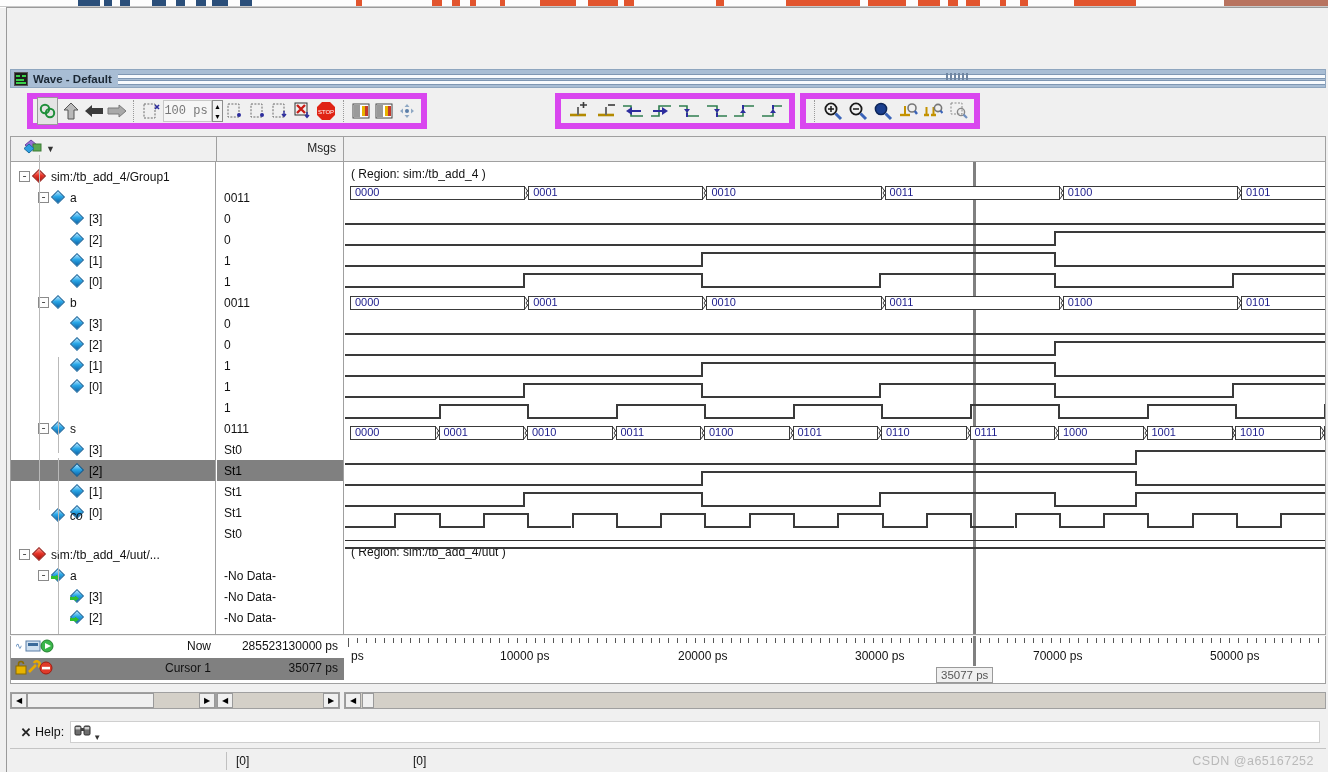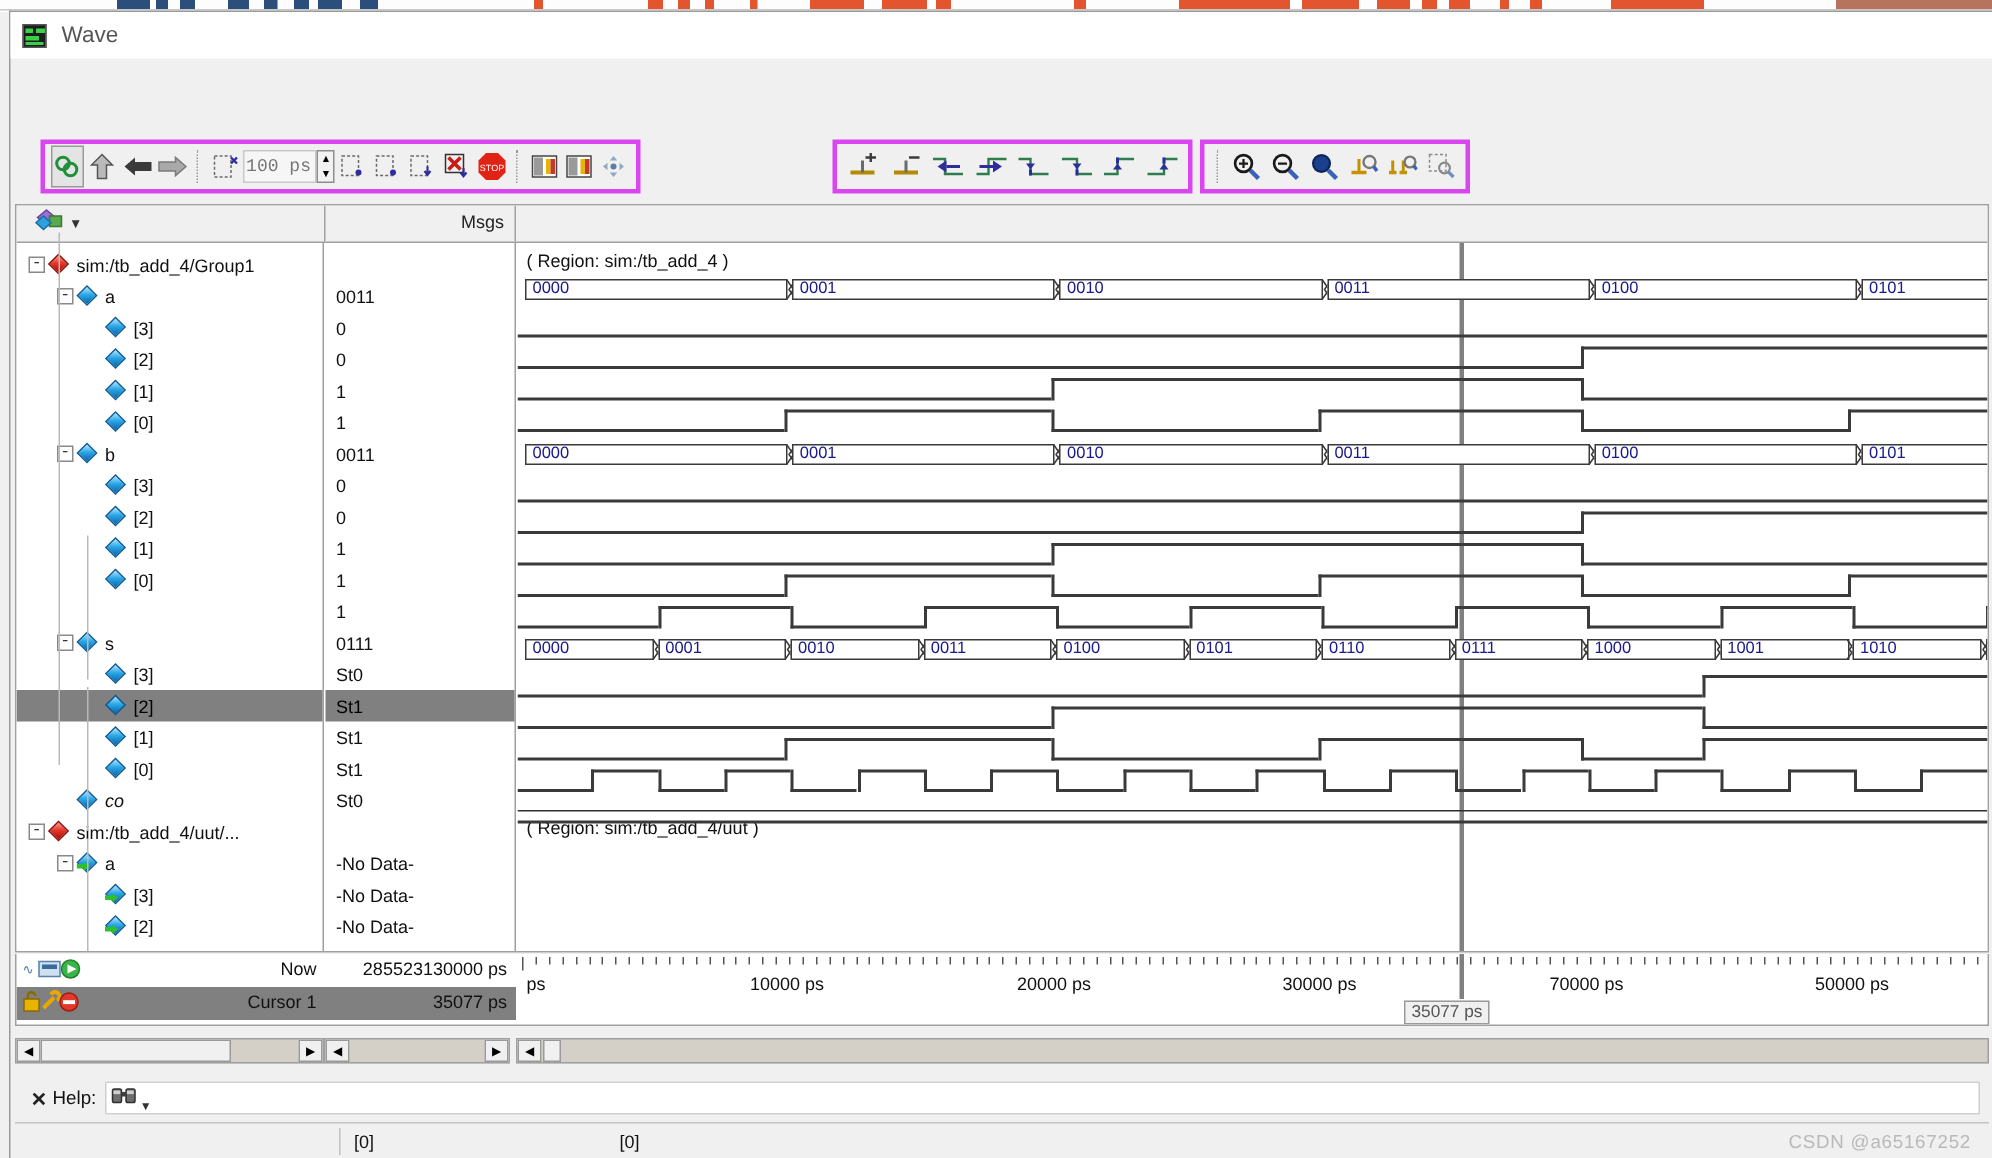--- a/index.html
+++ b/index.html
@@ -227,15 +227,6 @@
 
   <div class="win">
 
-    <div class="titlebar">
-      <span style="width:16px;height:16px;display:inline-block;background:#1d1d1d;border:1px solid #555;position:relative;">
-        <span style="position:absolute;left:1px;top:2px;width:5px;height:3px;background:#39d04a;"></span>
-        <span style="position:absolute;left:8px;top:2px;width:6px;height:3px;background:#39d04a;"></span>
-        <span style="position:absolute;left:1px;top:7px;width:9px;height:3px;background:#39d04a;"></span>
-        <span style="position:absolute;left:1px;top:11px;width:12px;height:2px;background:#39d04a;"></span>
-      </span>
-      <span class="title-txt">Wave</span>
-    </div>
 
 
 

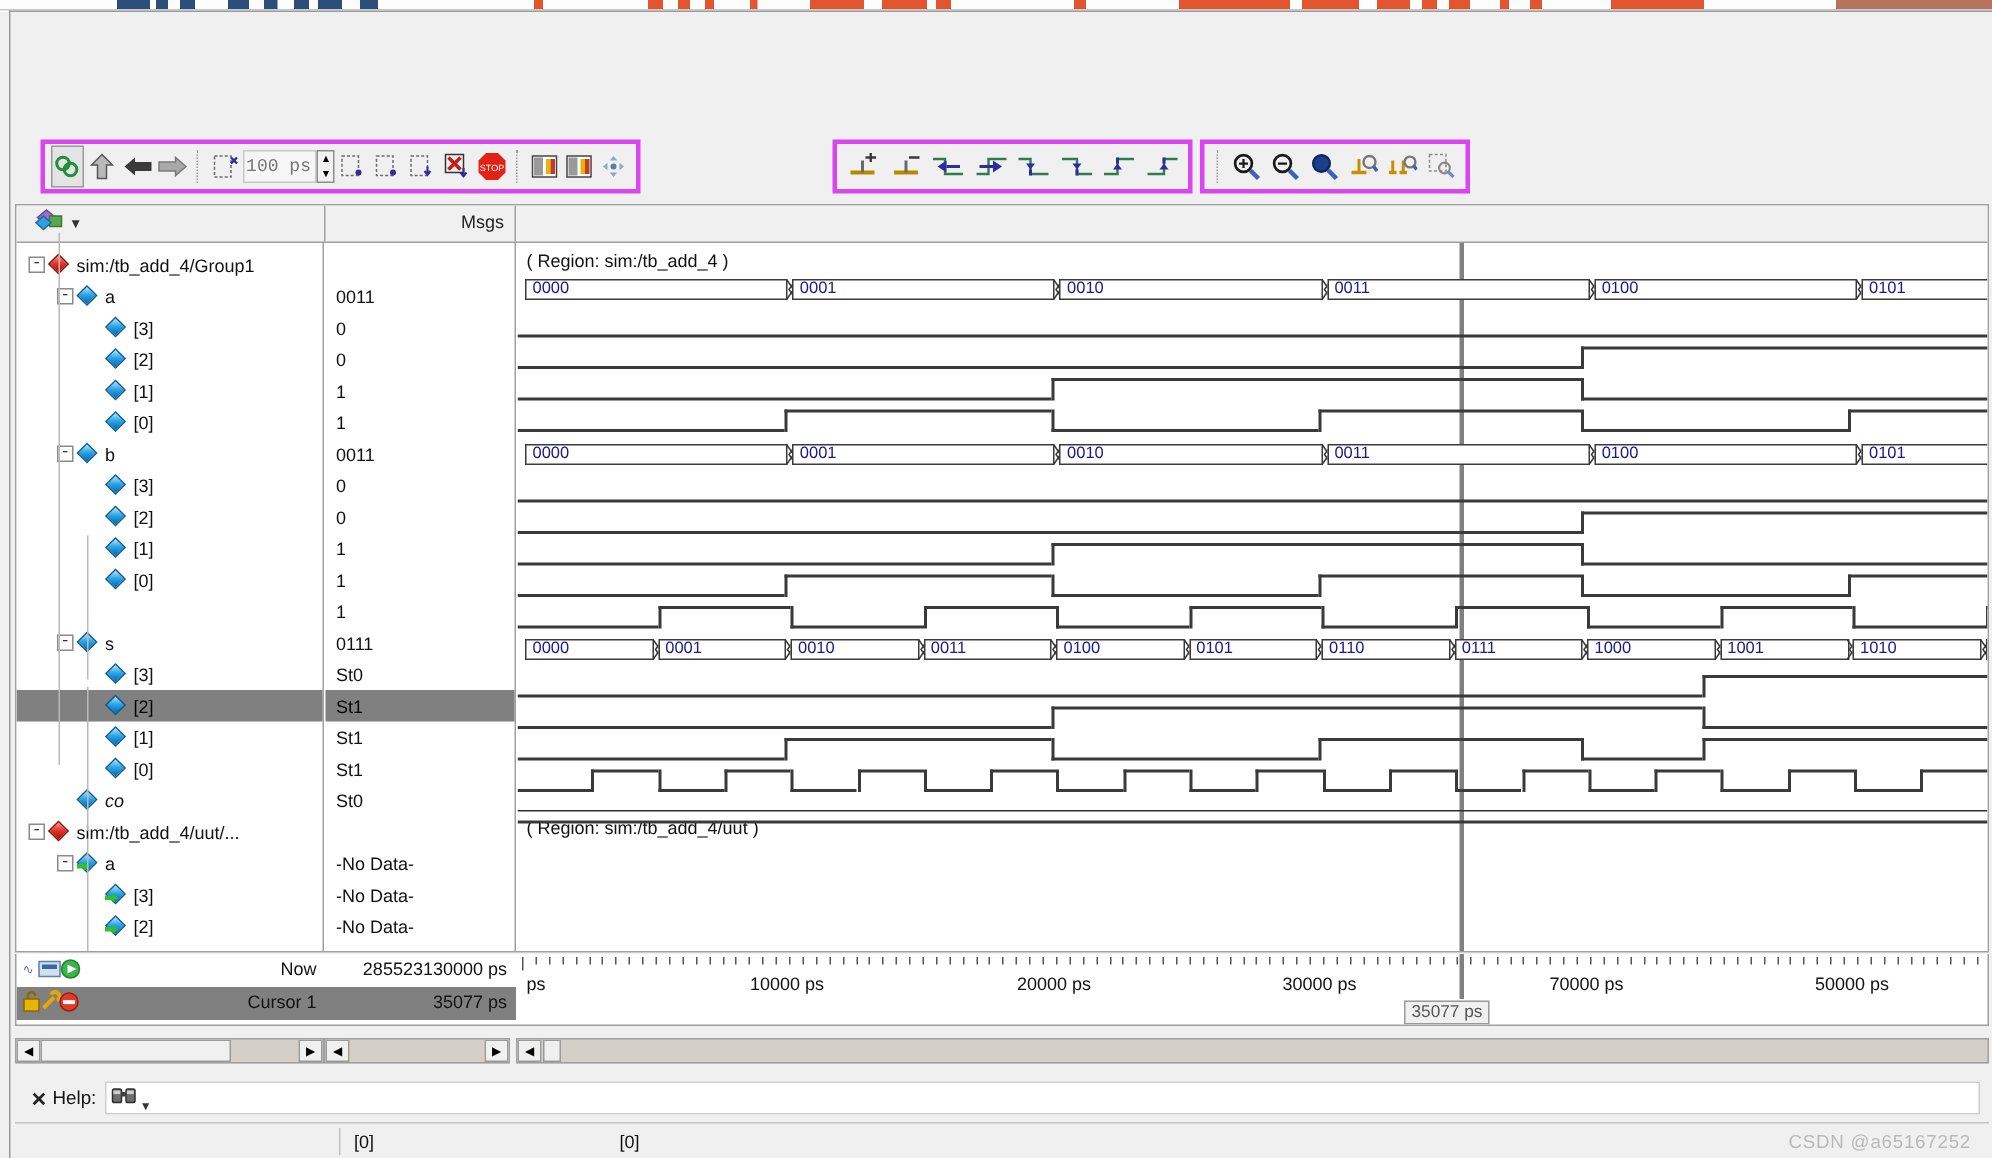--- a/index.html
+++ b/index.html
@@ -229,6 +229,18 @@
 
 
 
+    <div class="pane-head">
+      <span style="width:14px;height:14px;display:inline-block;background:#1d1d1d;border:1px solid #555;position:relative;flex:none;">
+        <span style="position:absolute;left:1px;top:2px;width:4px;height:2px;background:#39d04a;"></span>
+        <span style="position:absolute;left:7px;top:2px;width:4px;height:2px;background:#39d04a;"></span>
+        <span style="position:absolute;left:1px;top:6px;width:8px;height:2px;background:#39d04a;"></span>
+        <span style="position:absolute;left:1px;top:9px;width:10px;height:2px;background:#39d04a;"></span>
+      </span>
+      <span class="pane-head-txt">Wave - Default</span>
+      <span class="pane-rail">
+        <span class="grip"></span>
+      </span>
+    </div>
 
     <div class="toolbar">
 

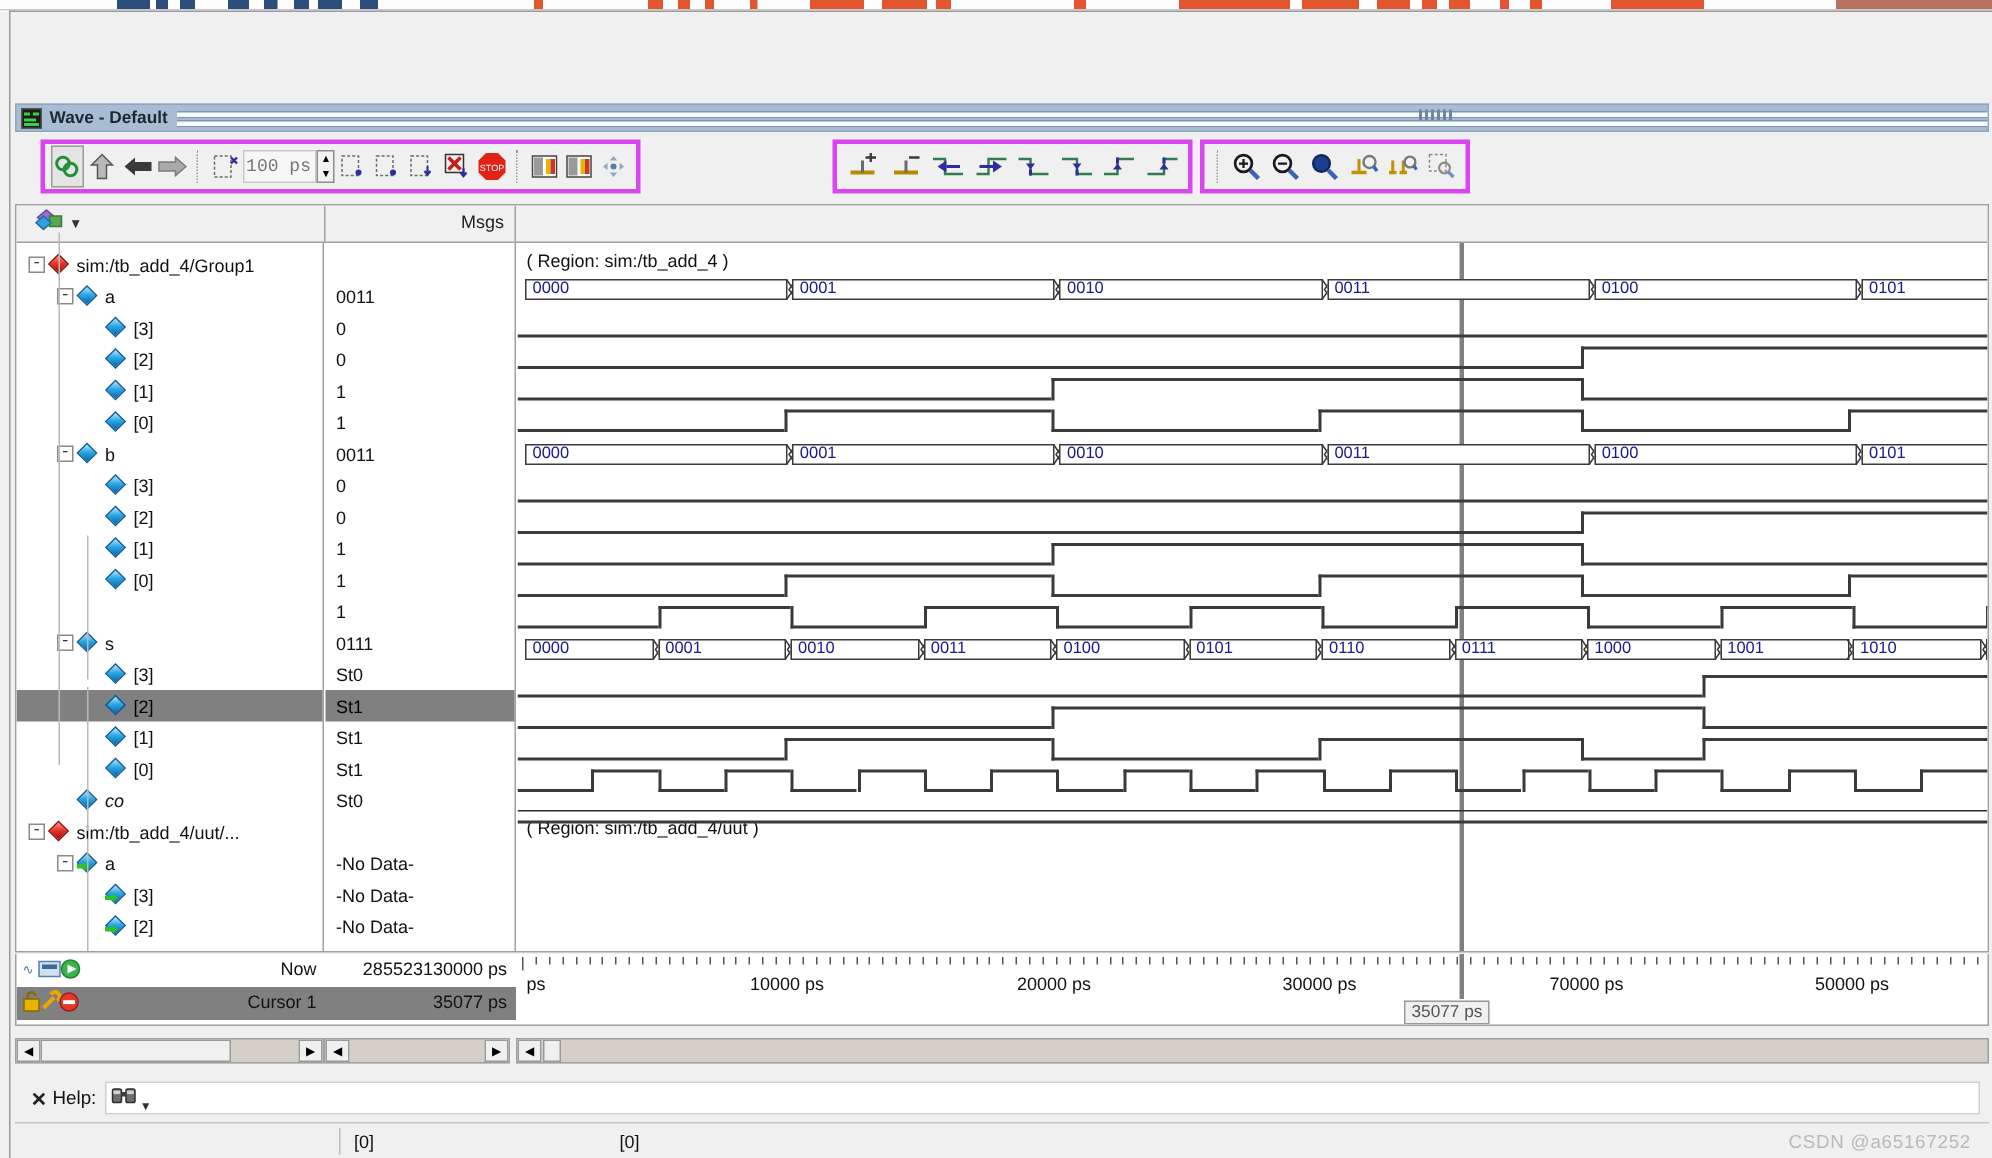--- a/index.html
+++ b/index.html
@@ -64,7 +64,7 @@
   }
   .tgroup {
     position: absolute; top: 3px; height: 36px;
-    border: 3px solid #d946ef; background: #f0f0f0;
+    border: 6px solid #d946ef; background: #f0f0f0;
     display: flex; align-items: center; padding: 0 3px;
   }
   .tbtn {

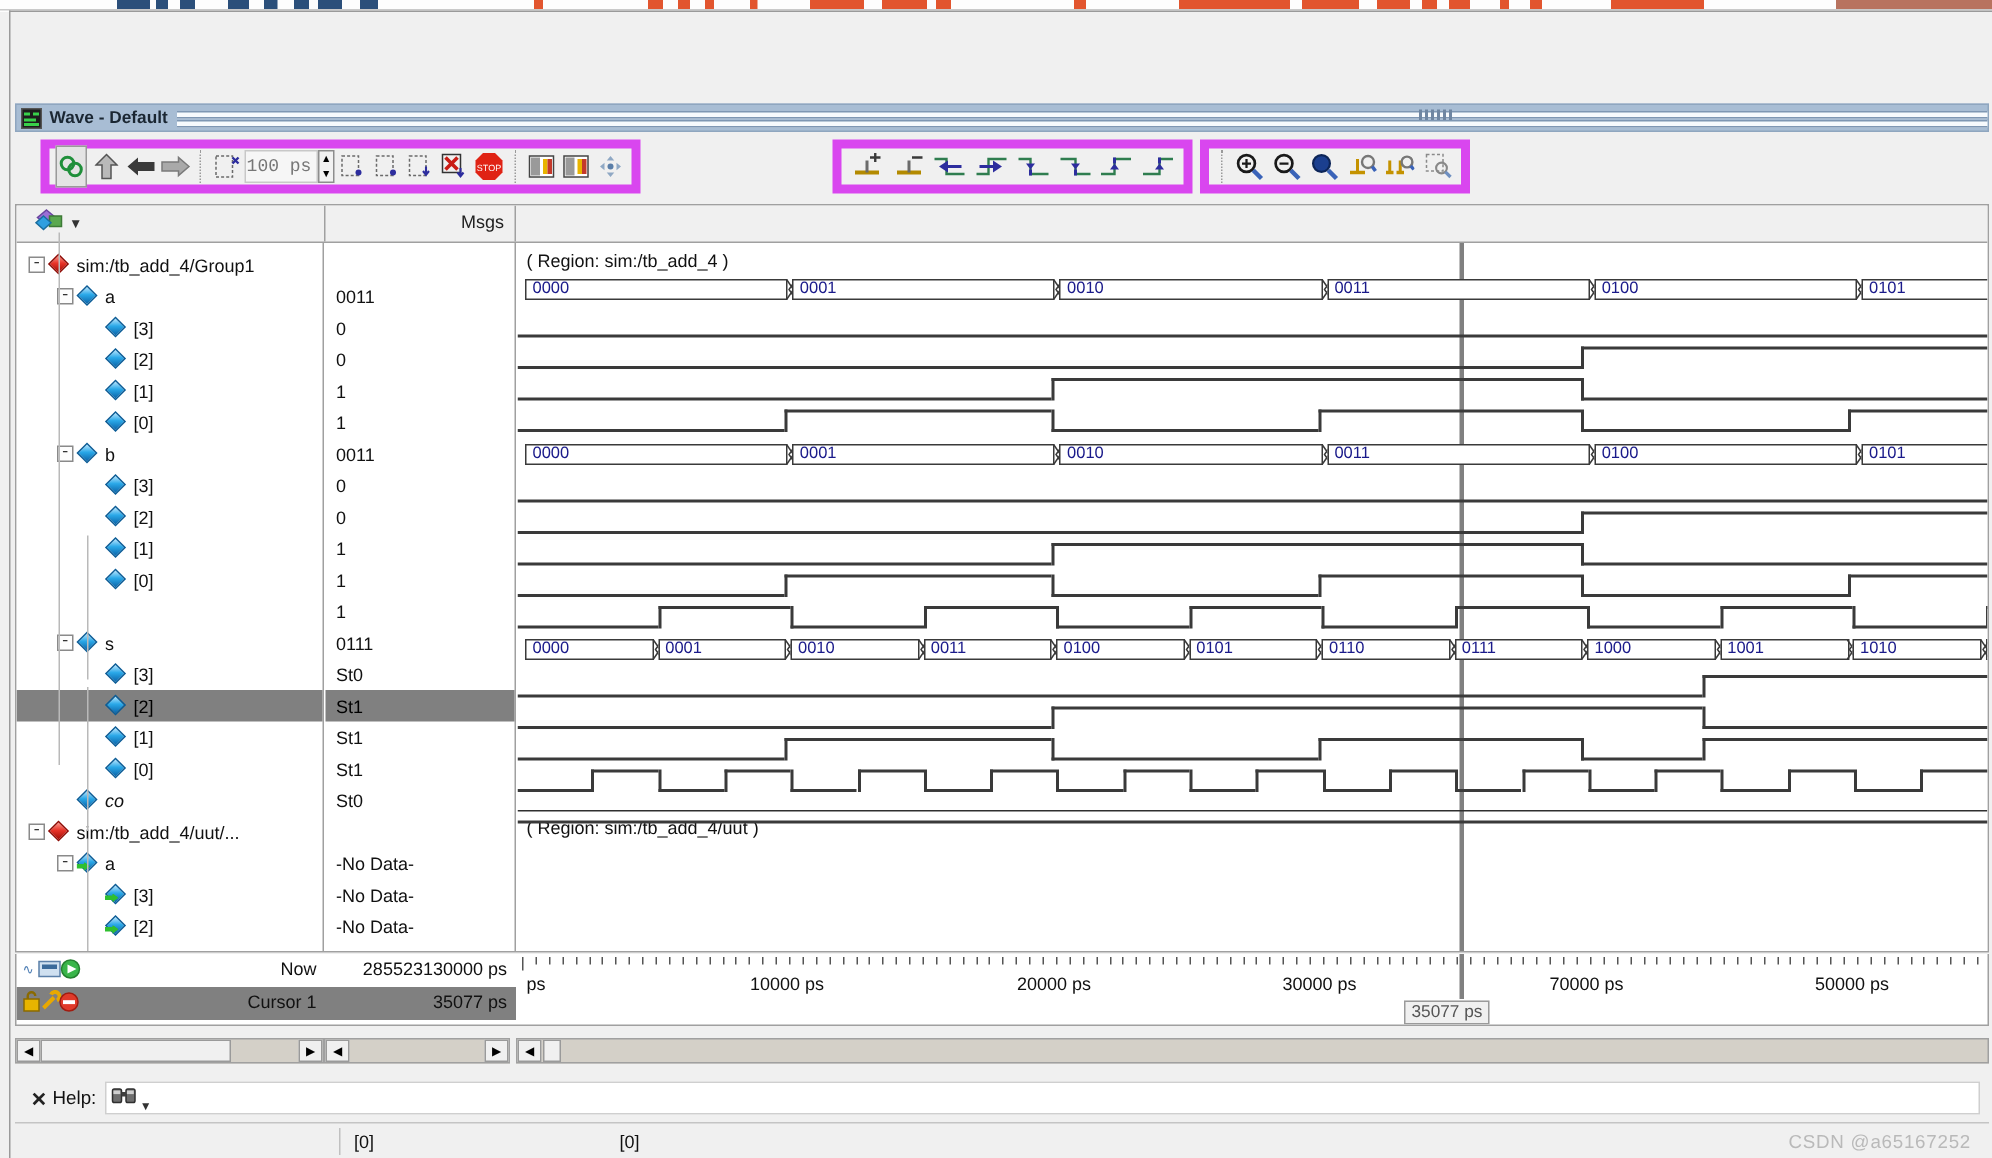--- a/index.html
+++ b/index.html
@@ -593,7 +593,7 @@
             </span>
             <span class="nm" style="margin-left: 4px;">[0]</span>
           </div>
-          <div class="row" style="top: 361px; font-style: italic;">
+          <div class="row" style="top: 343px; font-style: italic;">
             <span style="display: inline-block; width: 27px; flex: 0 0 auto;"></span>
             <span style="width: 14px; flex: 0 0 auto;"></span>
             <span class="dia">

